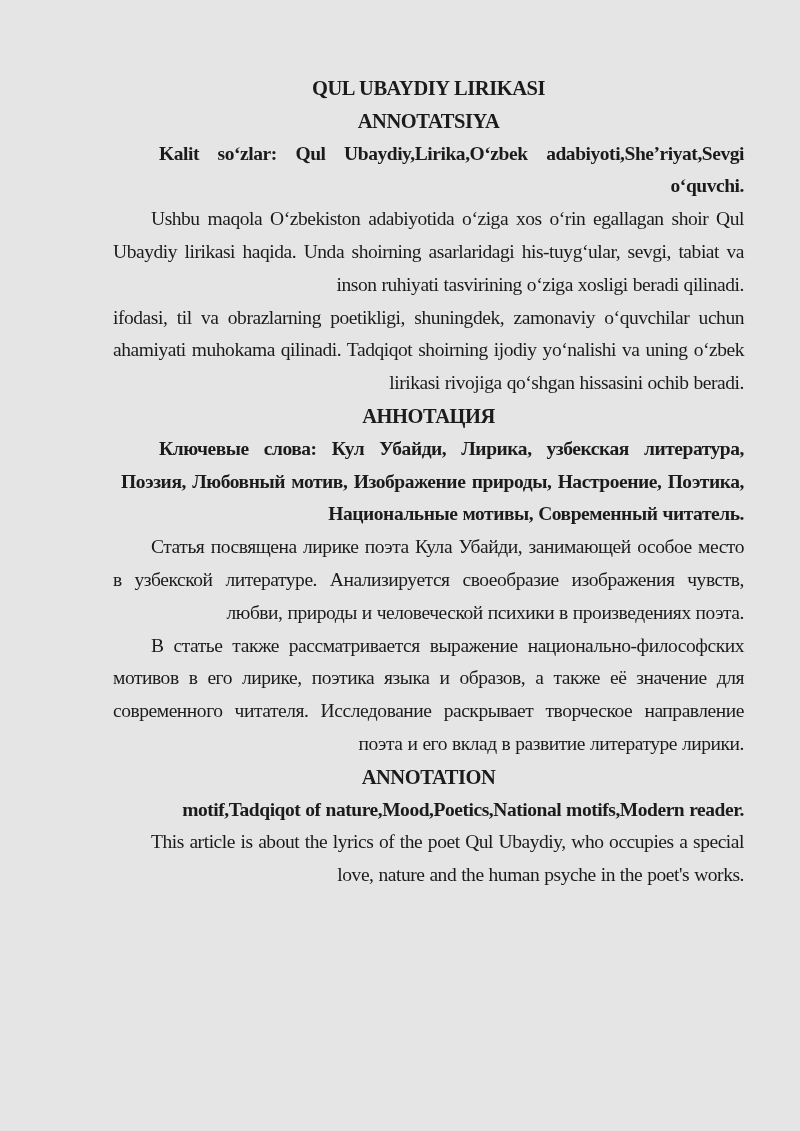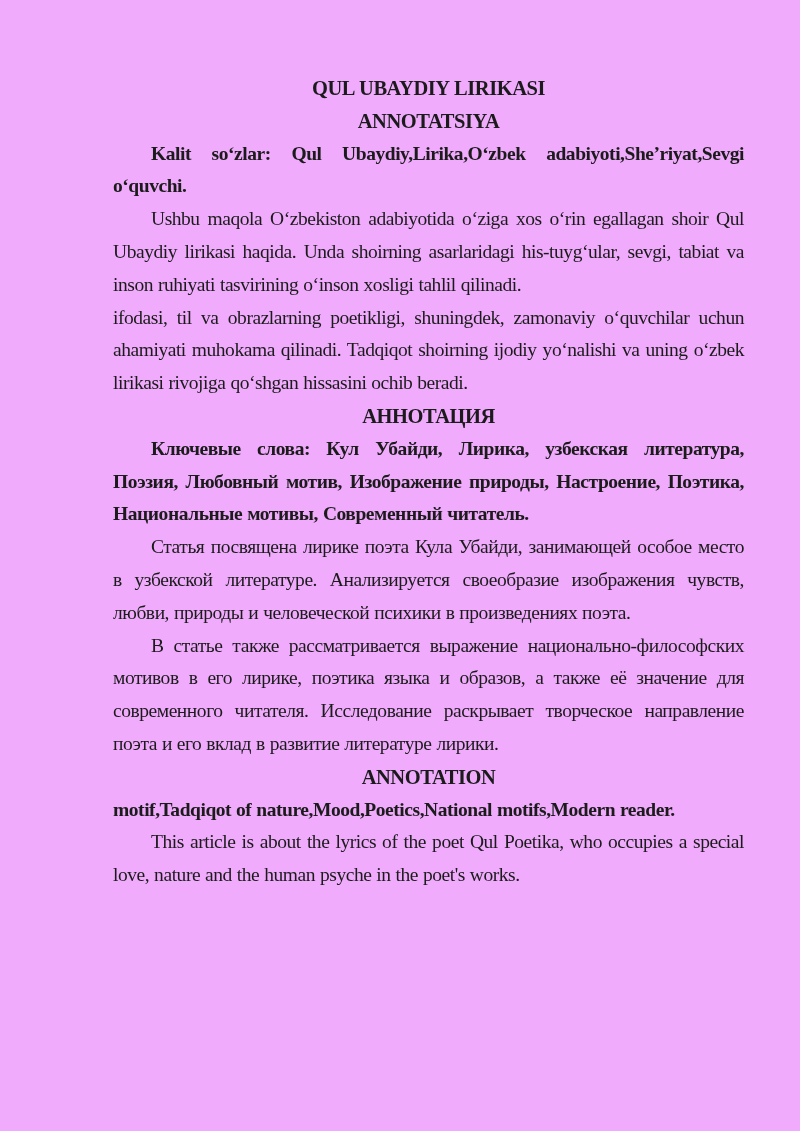--- a/index.html
+++ b/index.html
@@ -51,7 +51,7 @@
 </head>
 <body>
 
-<div class="page" style="background: #f0abfc; color: rgb(27, 27, 27);">
+<div class="page" style="background: #e5e5e5; color: rgb(27, 27, 27);">
   <div class="content">
       <div class="line heading">QUL UBAYDIY LIRIKASI</div>
       <div class="line heading">ANNOTATSIYA</div>

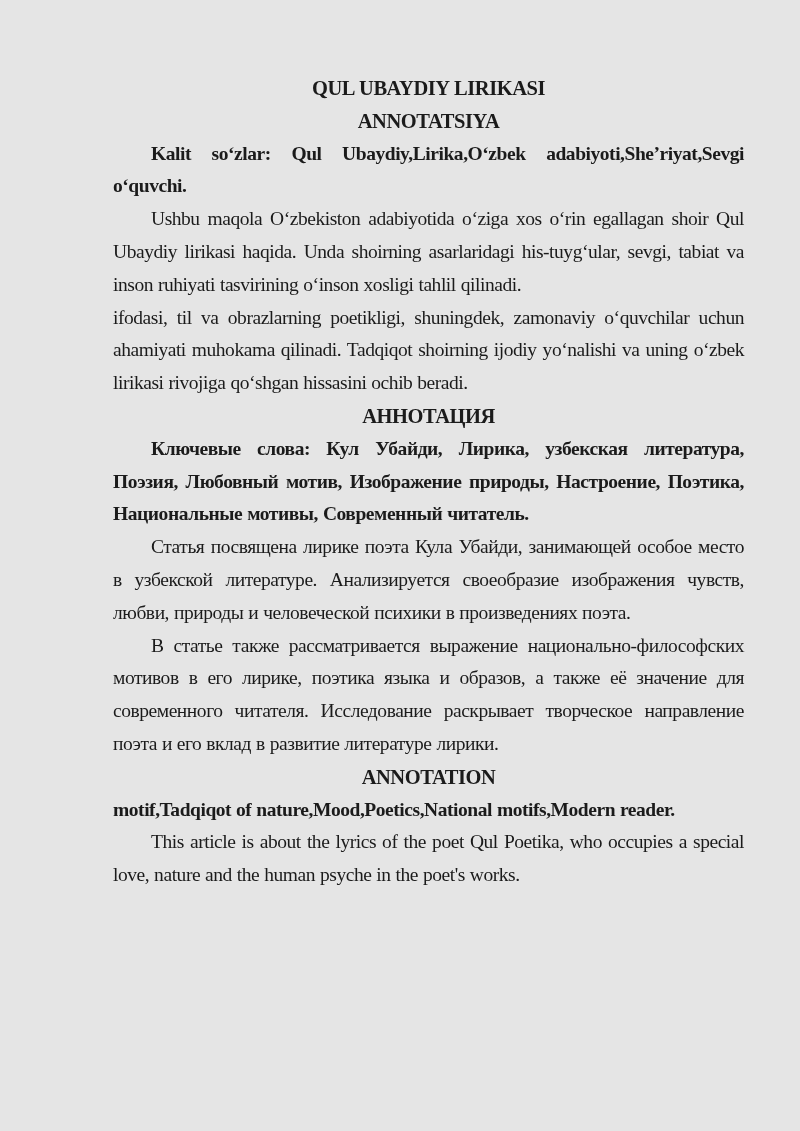--- a/index.html
+++ b/index.html
@@ -36,6 +36,7 @@
   }
   .bold {
     font-weight: 700;
+    margin-left: 8px;
   }
   .first {
     text-indent: 38px;

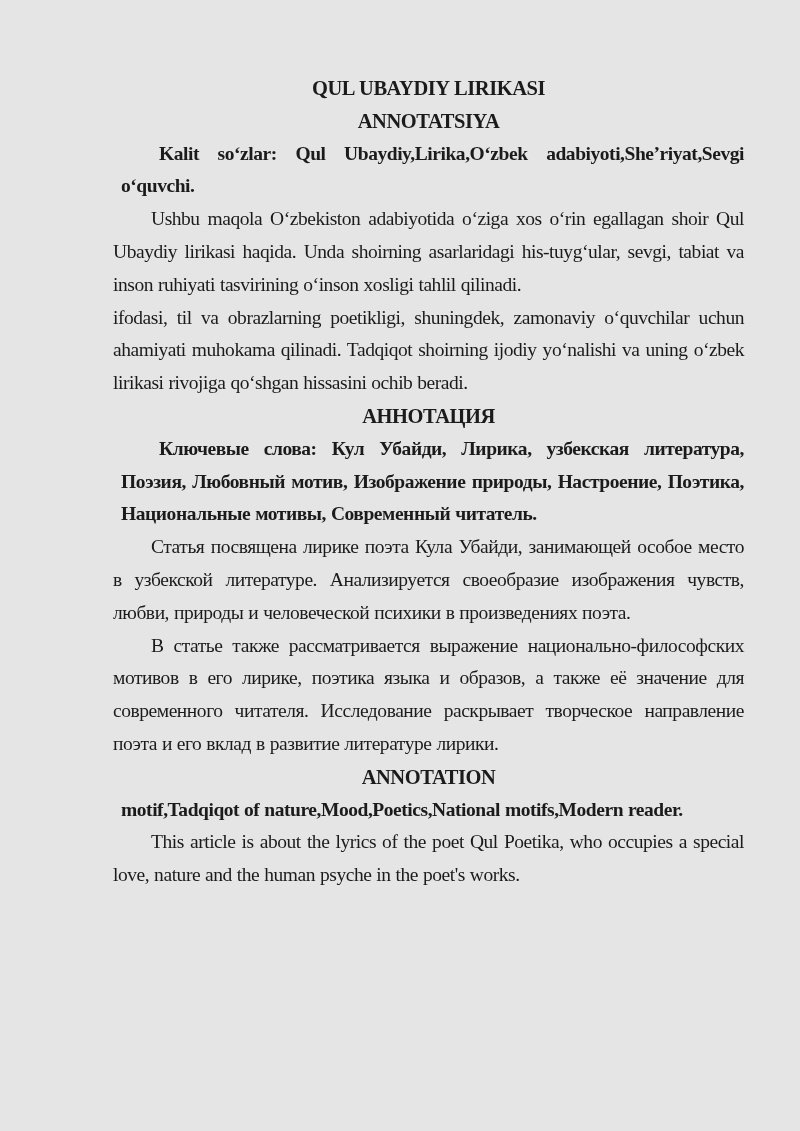--- a/index.html
+++ b/index.html
@@ -46,7 +46,7 @@
     text-align-last: justify;
   }
   .lastline {
-    text-align: left;
+    text-align: right;
   }
 </style>
 </head>

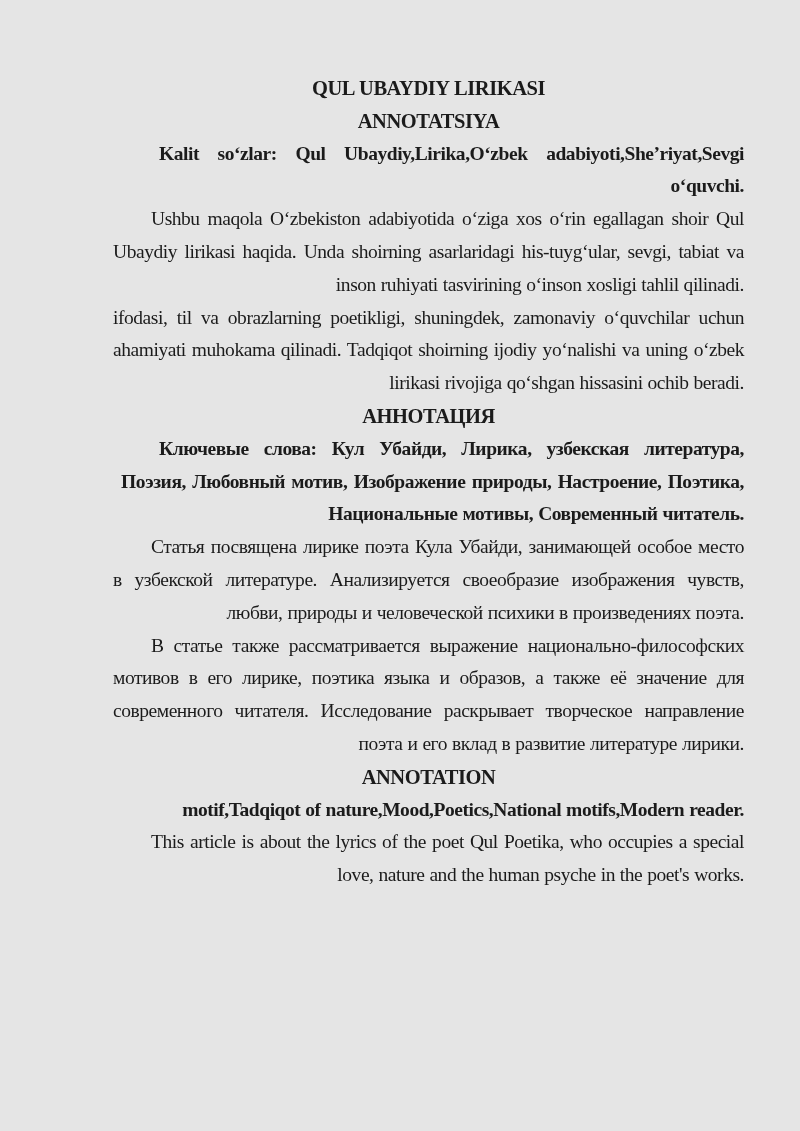--- a/index.html
+++ b/index.html
@@ -60,7 +60,7 @@
       <div class="line bold lastline">o‘quvchi.</div>
       <div class="line first just">Ushbu maqola O‘zbekiston adabiyotida o‘ziga xos o‘rin egallagan shoir Qul</div>
       <div class="line just">Ubaydiy lirikasi haqida. Unda shoirning asarlaridagi his-tuyg‘ular, sevgi, tabiat va</div>
-      <div class="line lastline">inson ruhiyati tasvirining o‘inson xosligi tahlil qilinadi.</div>
+      <div class="line lastline">inson ruhiyati tasvirining o‘ziga xosligi beradi qilinadi.</div>
       <div class="line just">ifodasi, til va obrazlarning poetikligi, shuningdek, zamonaviy o‘quvchilar uchun</div>
       <div class="line just">ahamiyati muhokama qilinadi. Tadqiqot shoirning ijodiy yo‘nalishi va uning o‘zbek</div>
       <div class="line lastline">lirikasi rivojiga qo‘shgan hissasini ochib beradi.</div>

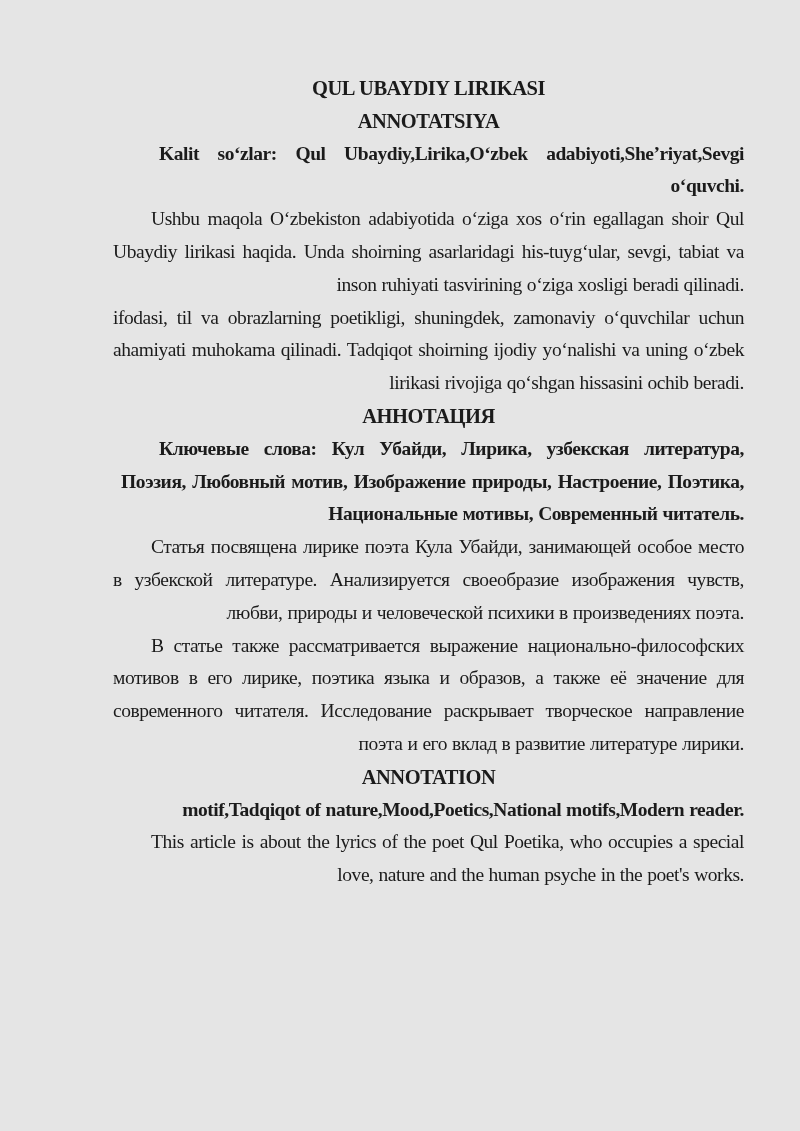--- a/index.html
+++ b/index.html
@@ -77,7 +77,7 @@
       <div class="line lastline">поэта и его вклад в развитие литературе лирики.</div>
       <div class="line heading">ANNOTATION</div>
       <div class="line bold lastline">motif,Tadqiqot of nature,Mood,Poetics,National motifs,Modern reader.</div>
-      <div class="line first just">This article is about the lyrics of the poet Qul Poetika, who occupies a special</div>
+      <div class="line first just">This article is about the lyrics of the poet Qul Ubaydiy, who occupies a special</div>
       <div class="line lastline">love, nature and the human psyche in the poet's works.</div>
     </div>
 </div>

